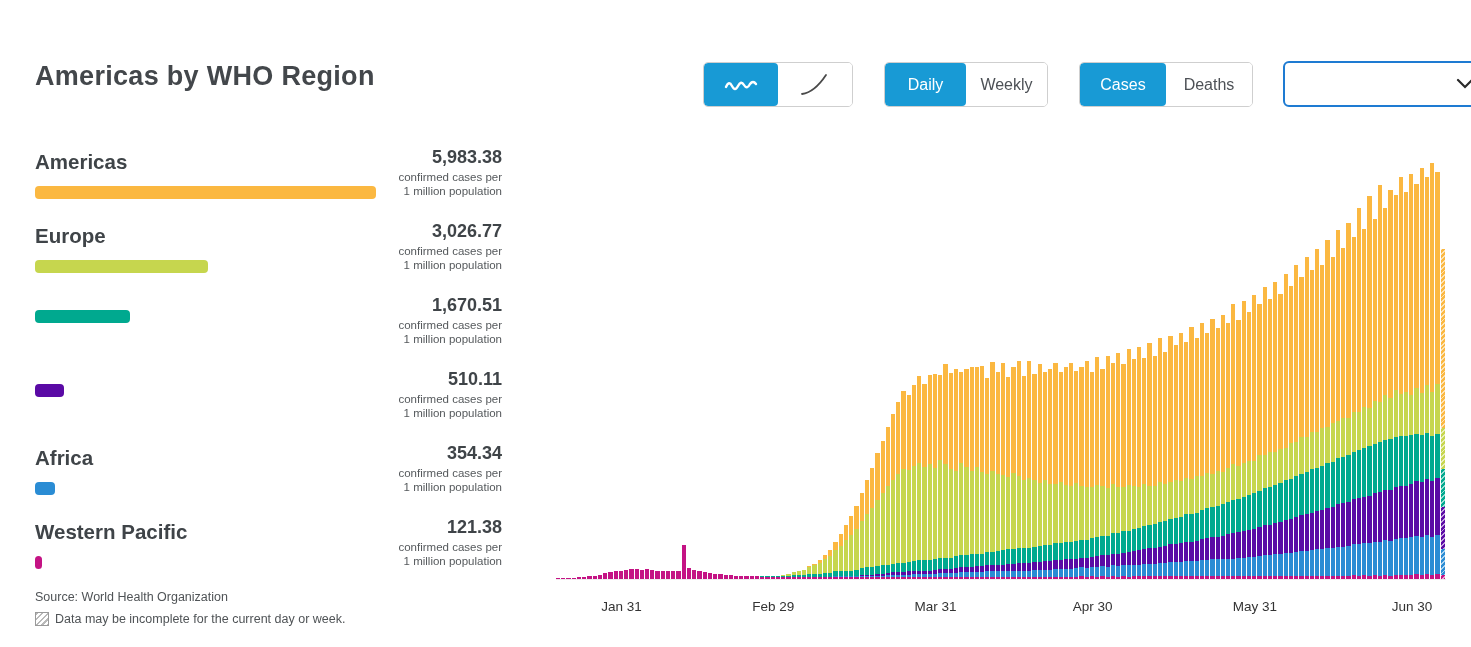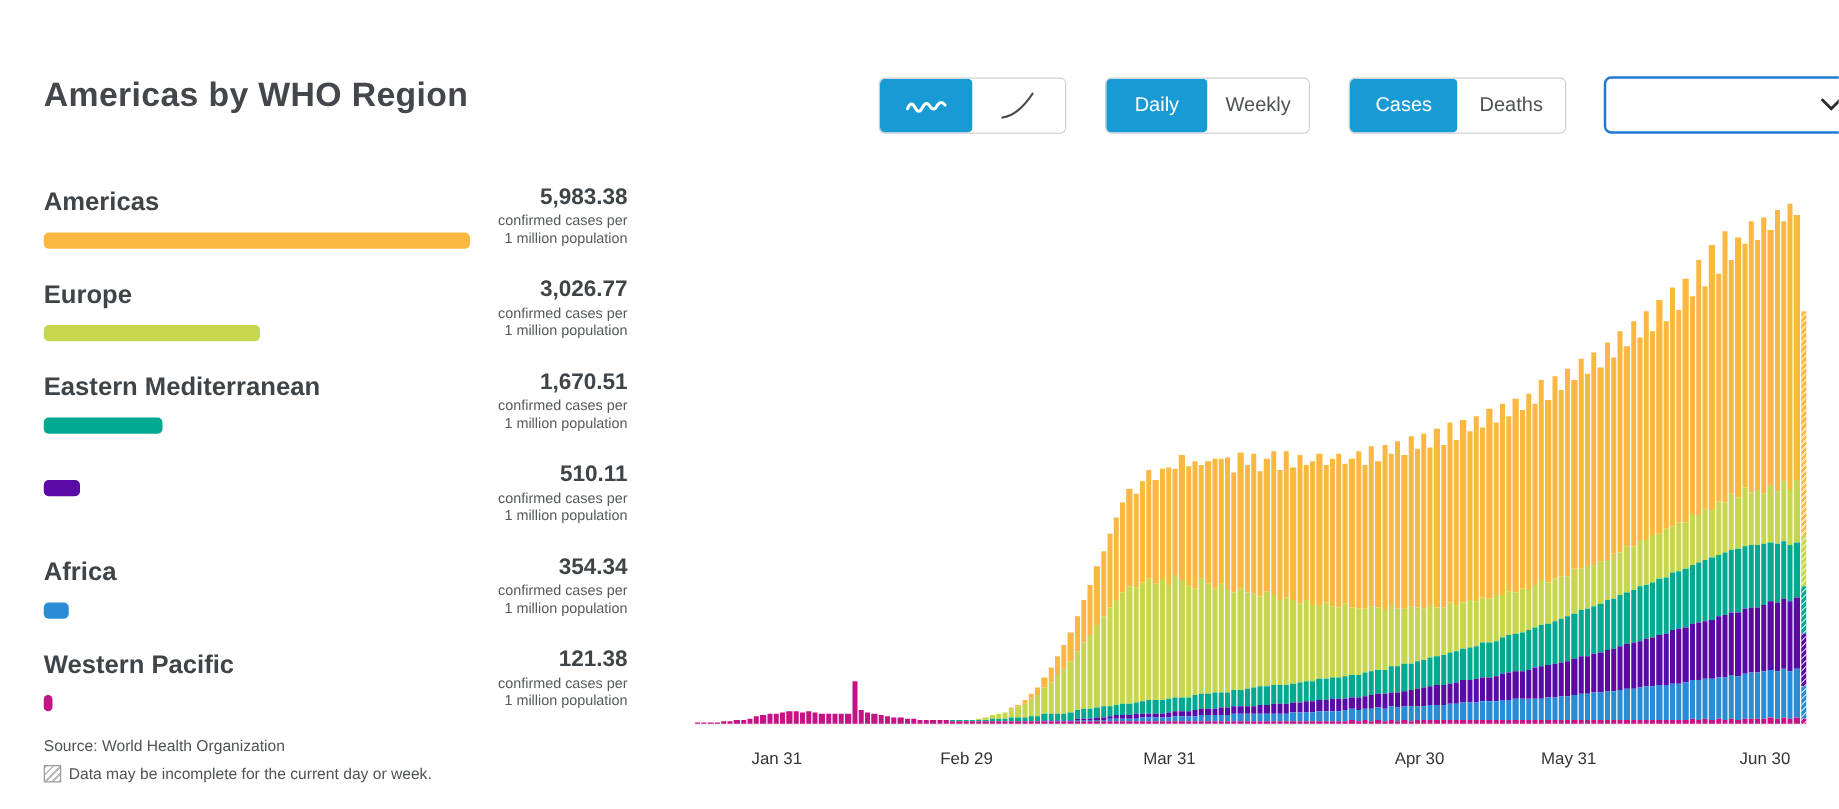--- a/index.html
+++ b/index.html
@@ -112,7 +112,6 @@
       </div>
     </div>
     <div class="region-row" style="top: 158px;">
-      <div class="region-name">Eastern Mediterranean</div>
       <div class="region-bar" style="width:95.1px;background:#00A98F"></div>
       <div class="region-value">
         <div class="value-num">1,670.51</div>

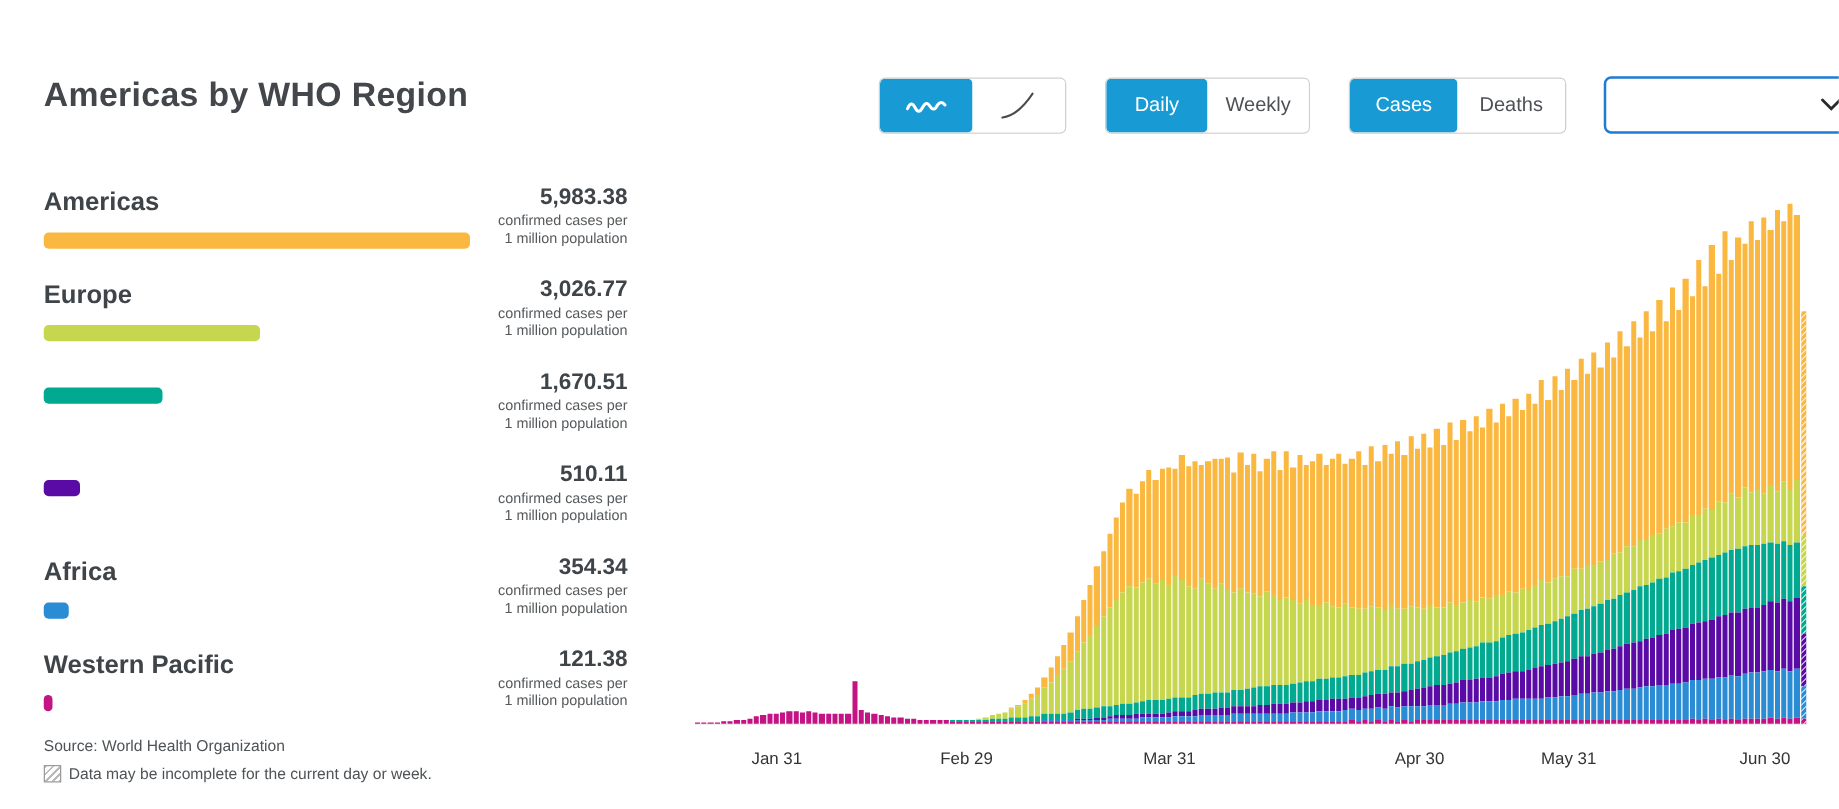--- a/index.html
+++ b/index.html
@@ -1269,7 +1269,7 @@
     <span class="x-tick" style="left: 7.35294%;">Jan 31</span>
     <span class="x-tick" style="left: 24.4118%;">Feb 29</span>
     <span class="x-tick" style="left: 42.6471%;">Mar 31</span>
-    <span class="x-tick" style="left: 60.2941%; margin-left: 43px;">Apr 30</span>
+    <span class="x-tick" style="left: 60.2941%;">Apr 30</span>
     <span class="x-tick" style="left: 78.5294%;">May 31</span>
     <span class="x-tick" style="left: 96.1765%;">Jun 30</span>
   </div>

